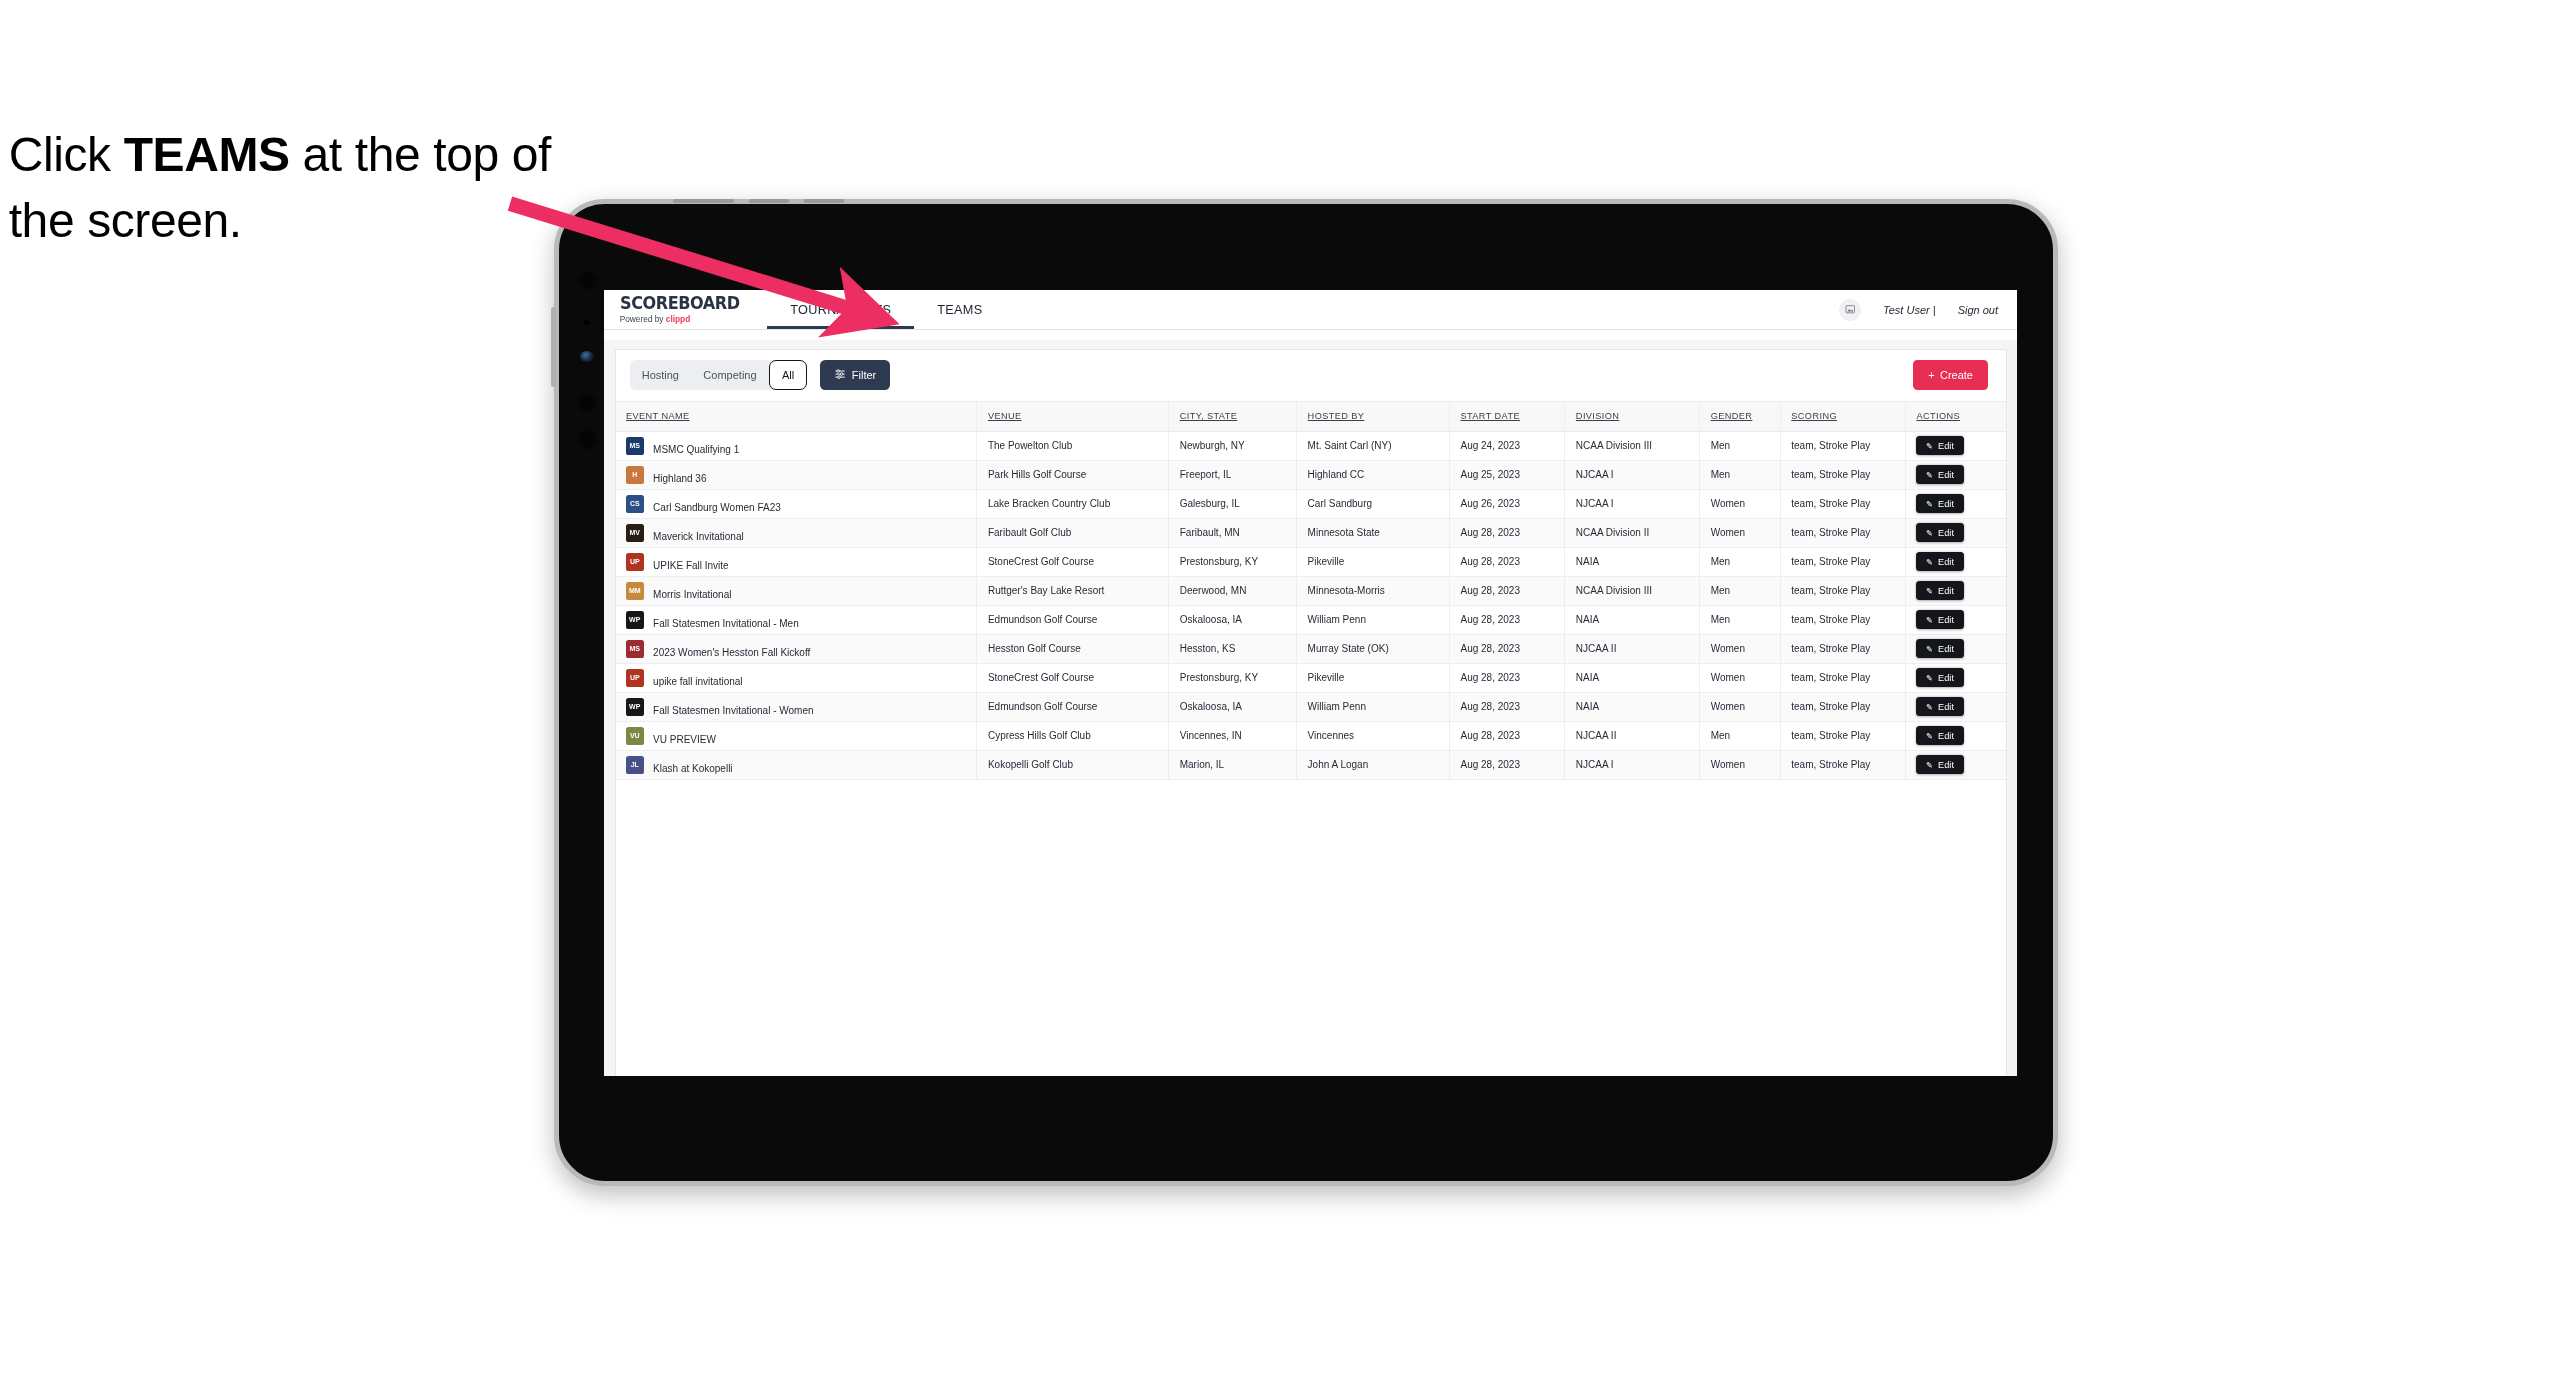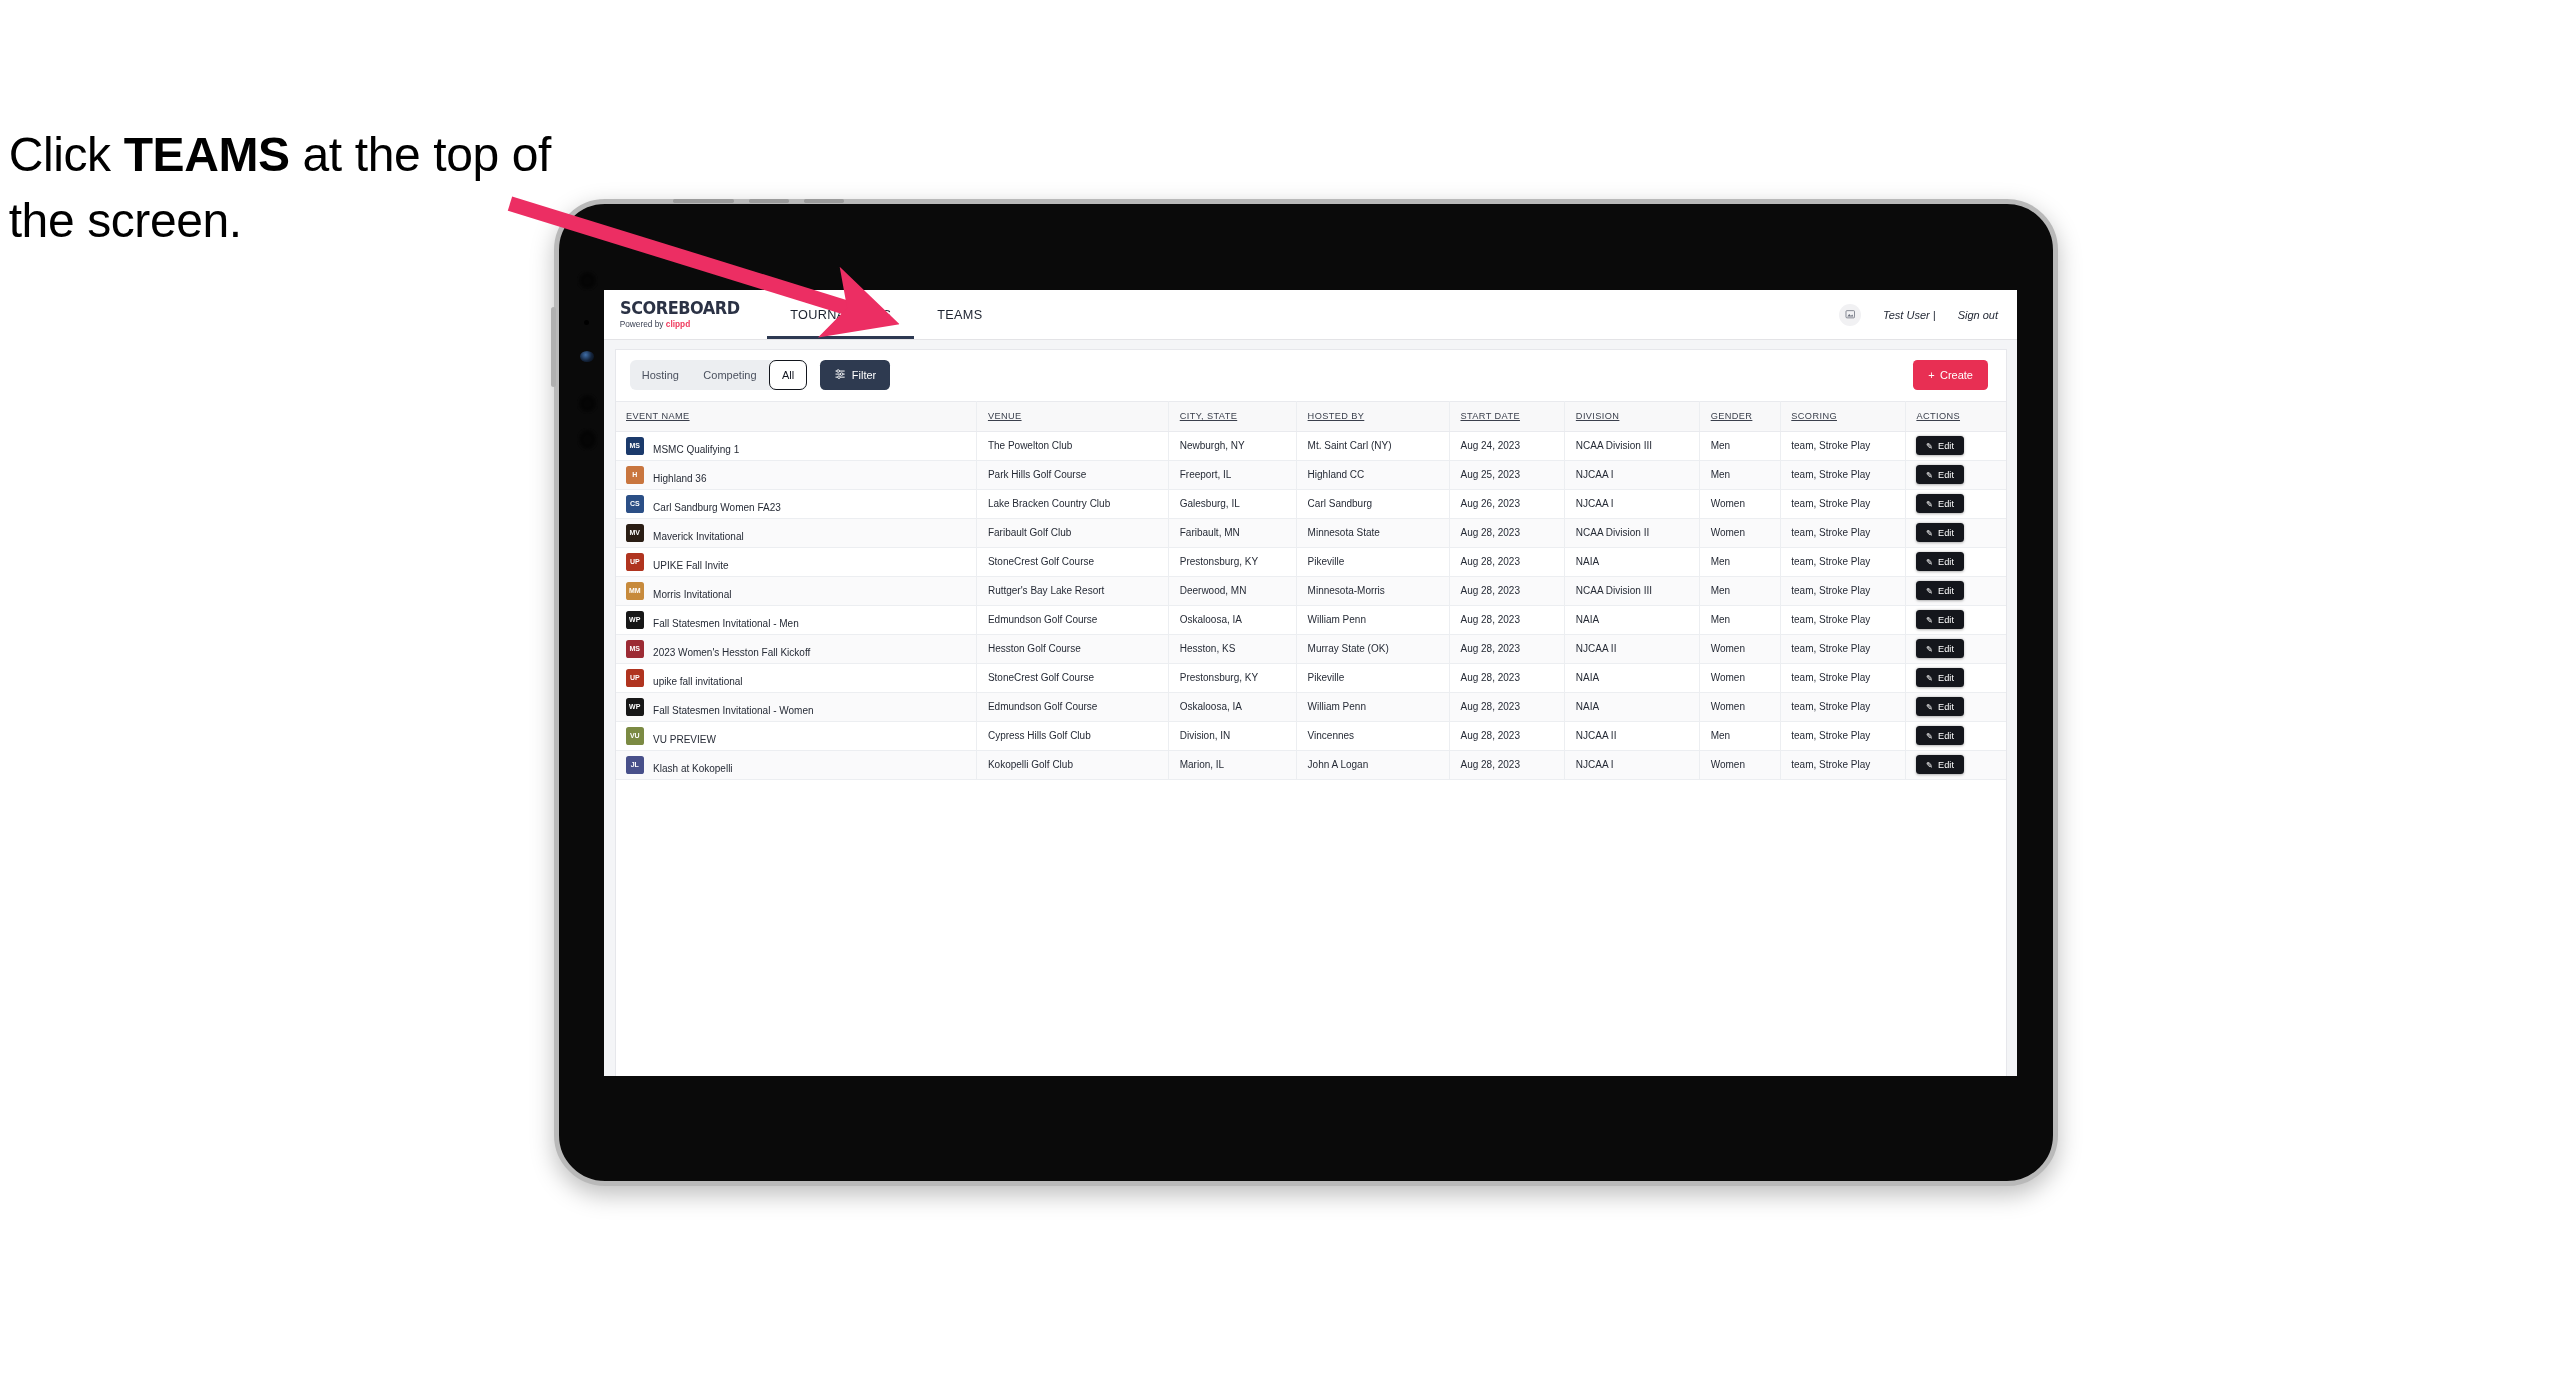--- a/index.html
+++ b/index.html
@@ -54,7 +54,7 @@
   
   #topnav {
     position: relative;
-    height: 50px;
+    height: 40px;
     background: #fff;
     border-bottom: 0.9px solid #e3e3e6;
     display: flex; align-items: stretch;

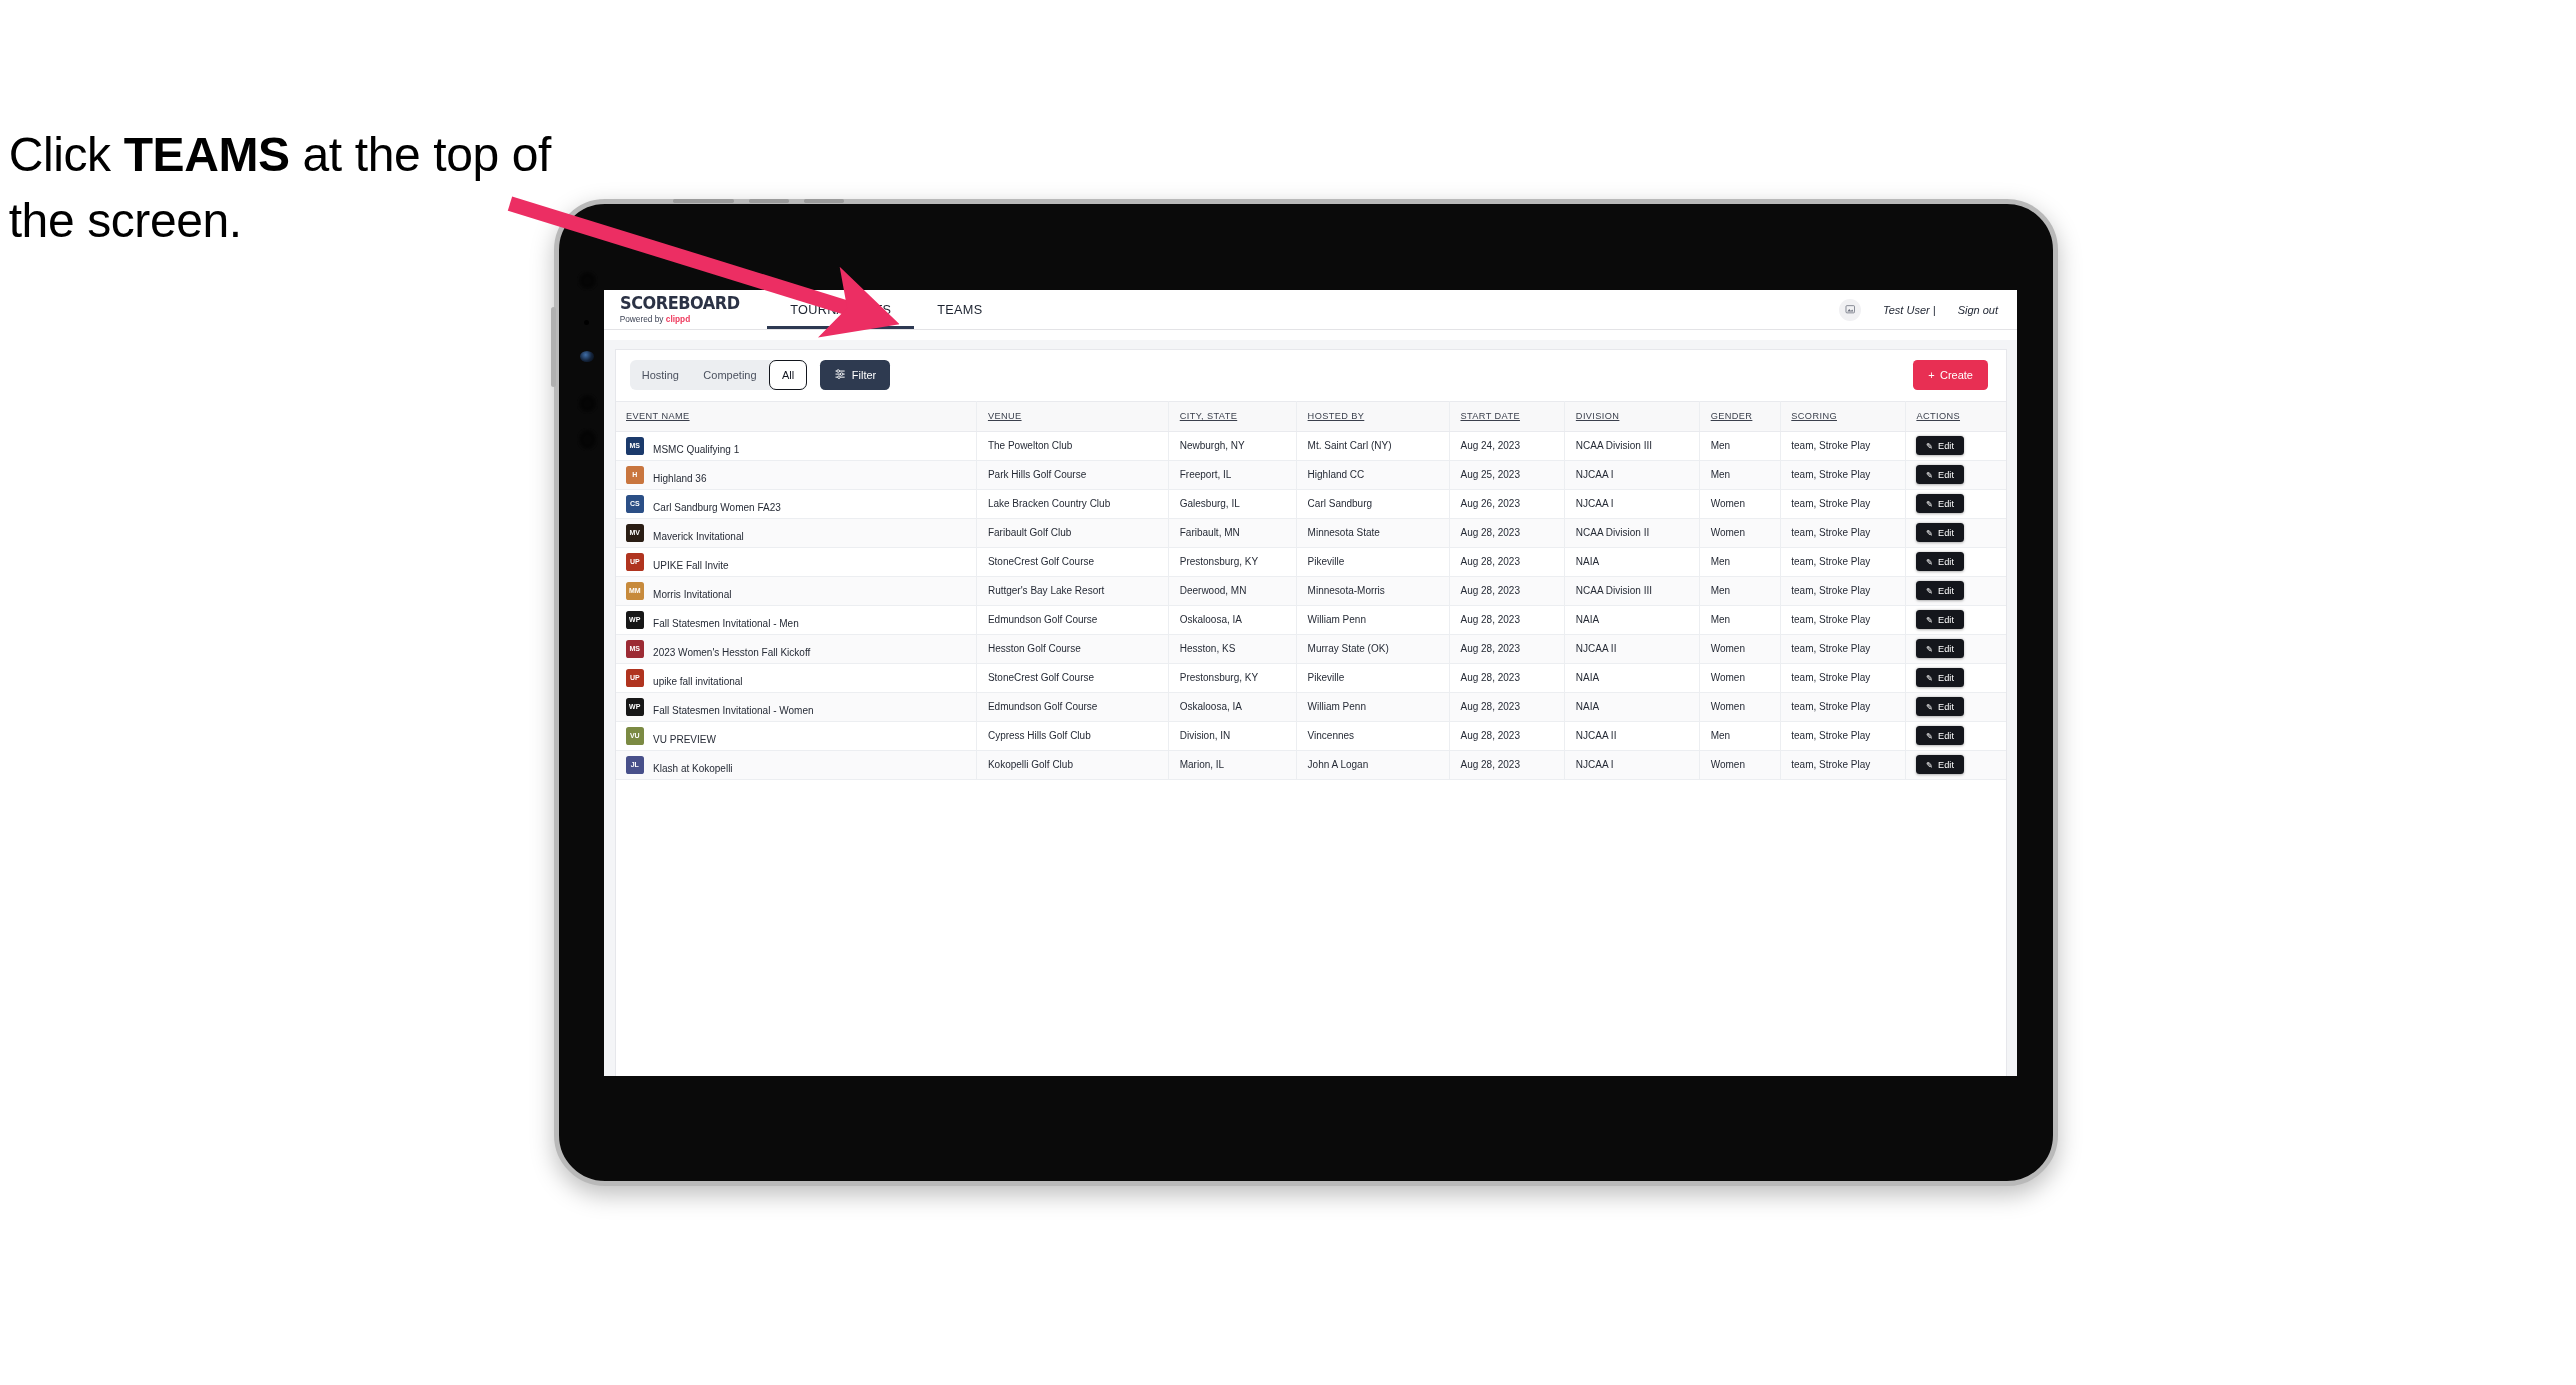--- a/index.html
+++ b/index.html
@@ -511,7 +511,7 @@
                       </div>
                     </td>
                     <td>Cypress Hills Golf Club</td>
-                    <td>Division, IN</td>
+                    <td>Vincennes, IN</td>
                     <td>Vincennes</td>
                     <td>Aug 28, 2023</td>
                     <td>NJCAA II</td>

